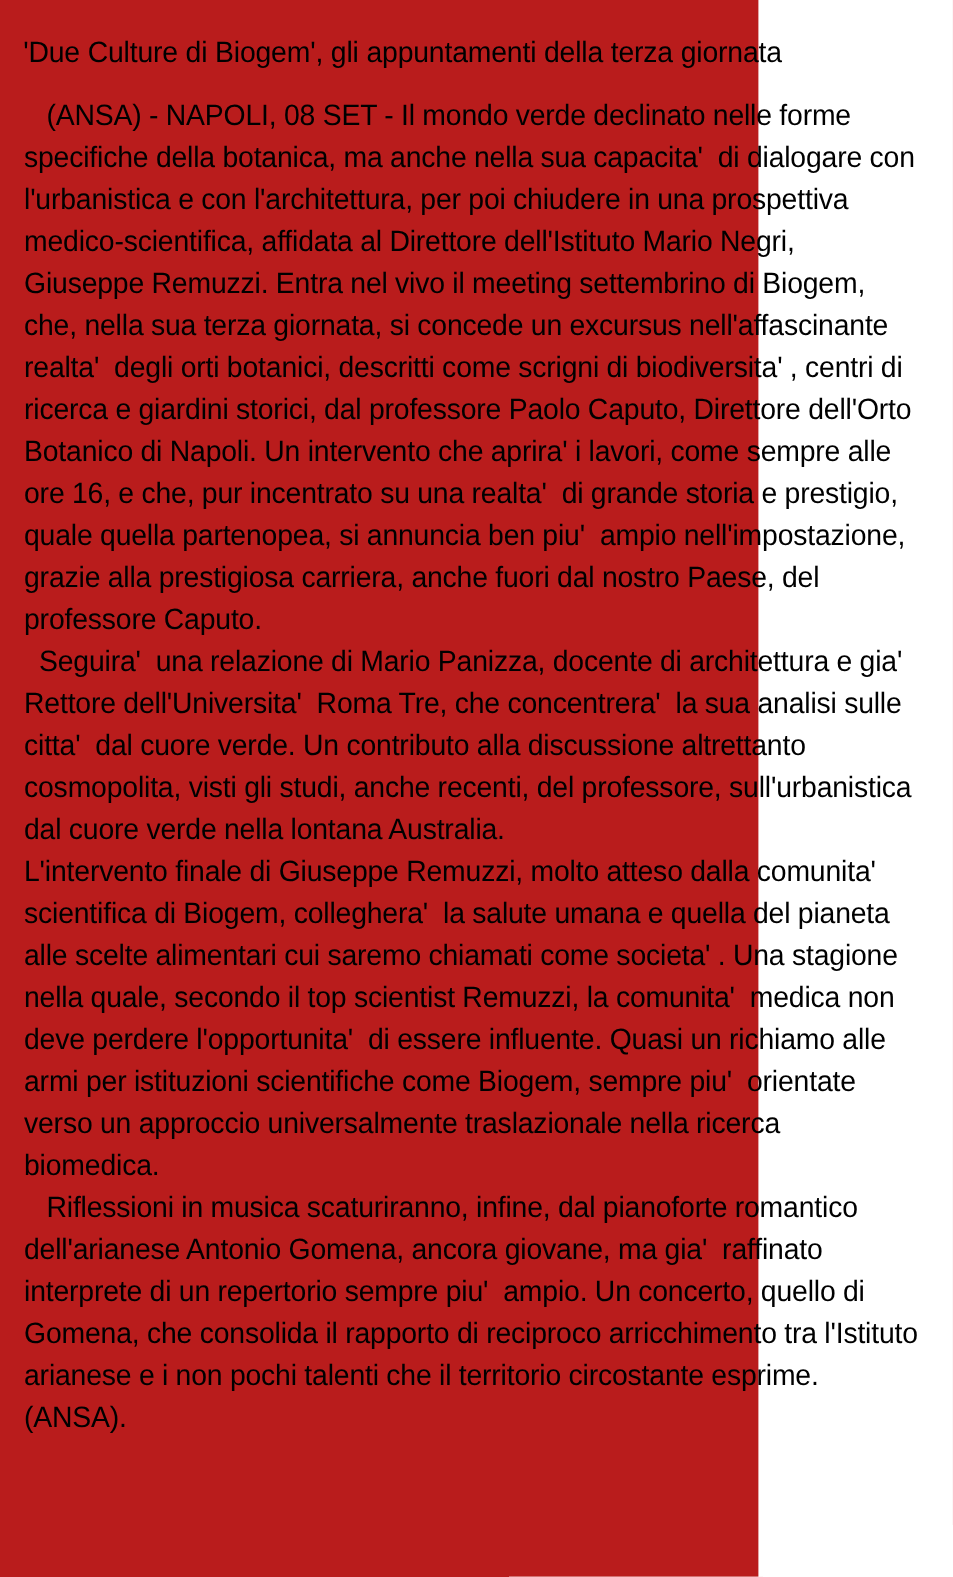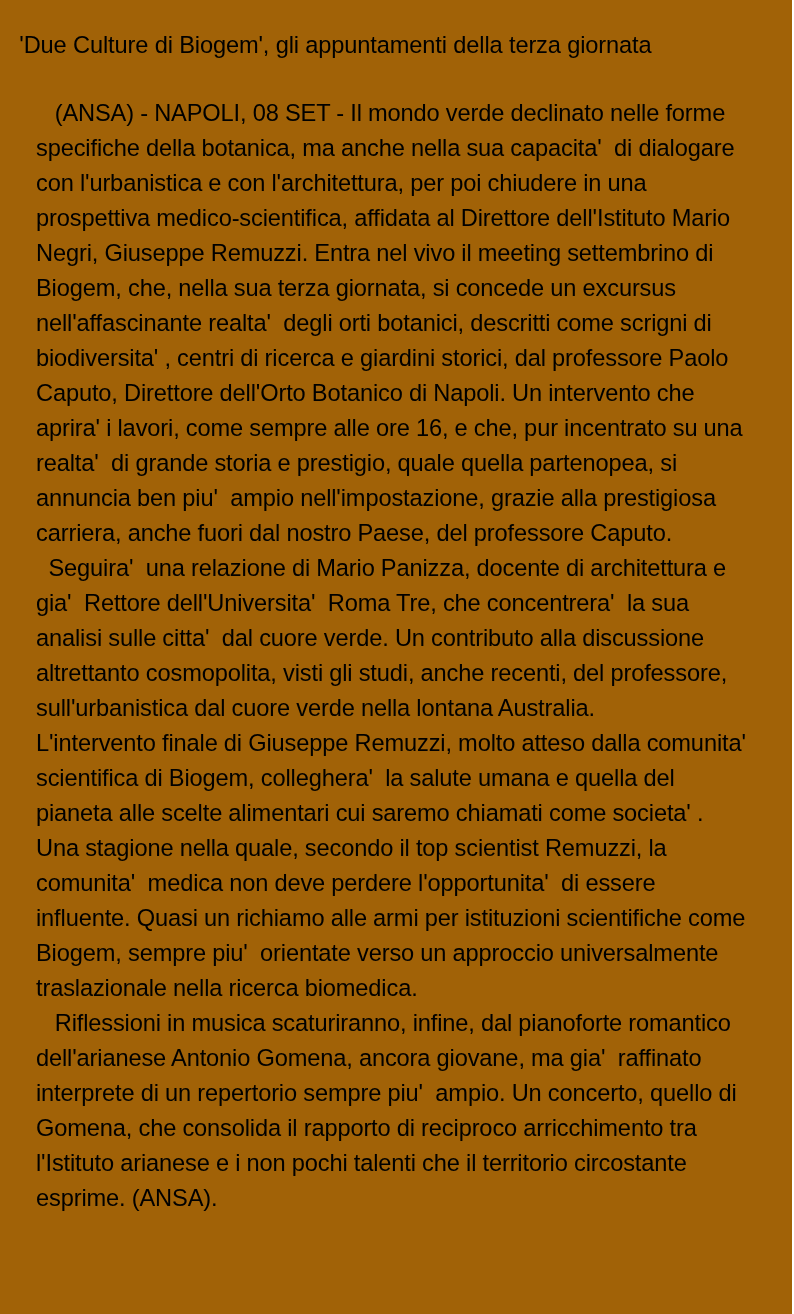--- a/index.html
+++ b/index.html
@@ -19,11 +19,11 @@
 
   .page {
     position: relative;
-    width: 792px;
+    width: 632px;
     height: 1314px;
     box-sizing: border-box;
     padding: 0;
-    background: #a16207;
+    background: #b91c1c;
   }
 
   .article {

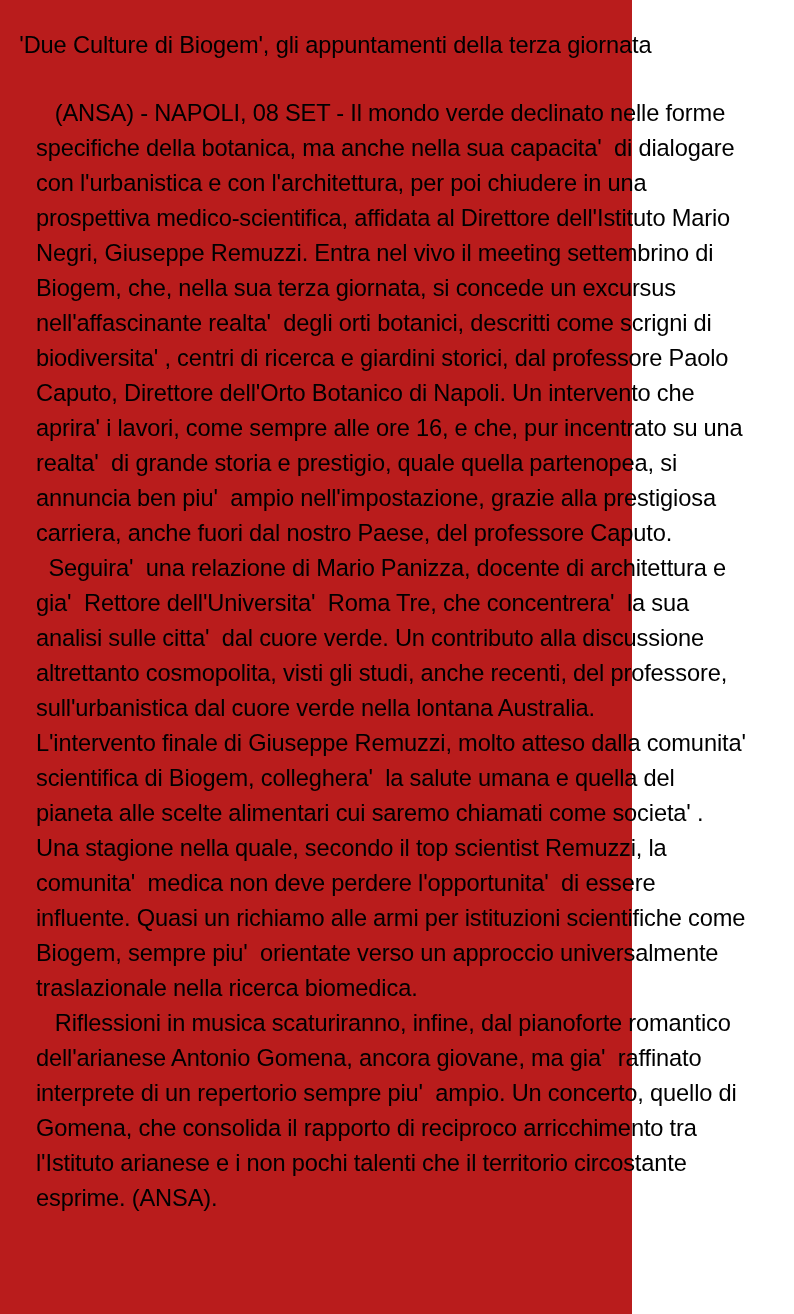--- a/index.html
+++ b/index.html
@@ -50,7 +50,7 @@
   }
 
   .body-block {
-    margin: 16px;
+    margin: 0;
     padding: 0;
     padding-left: 20px;
     padding-top: 17px;

